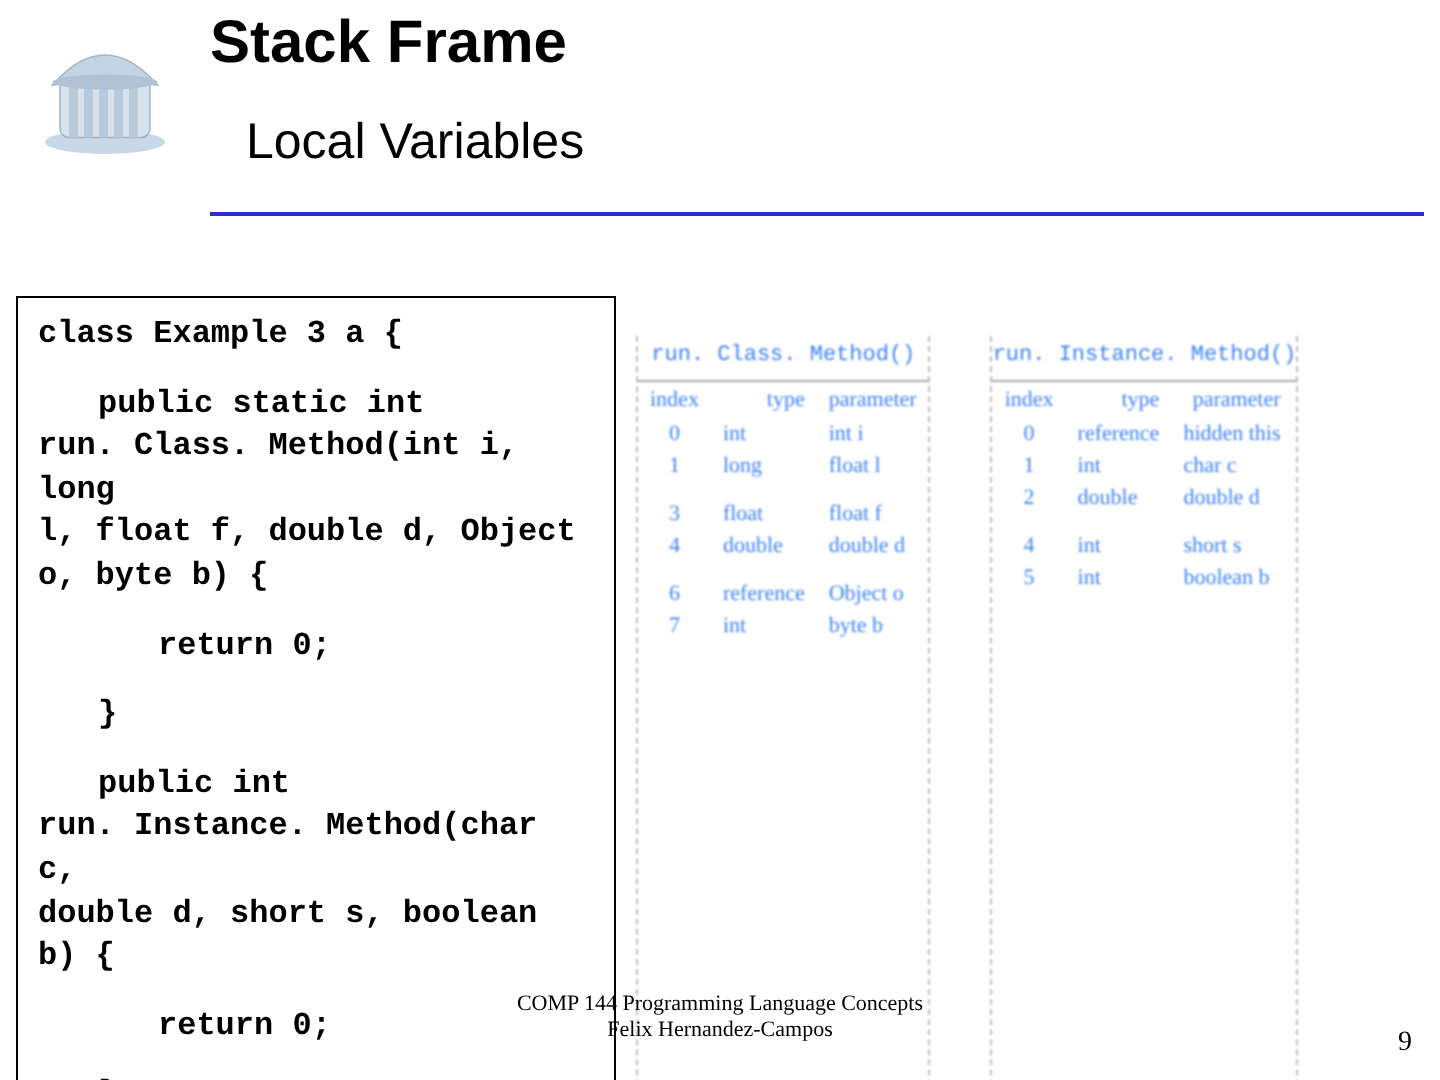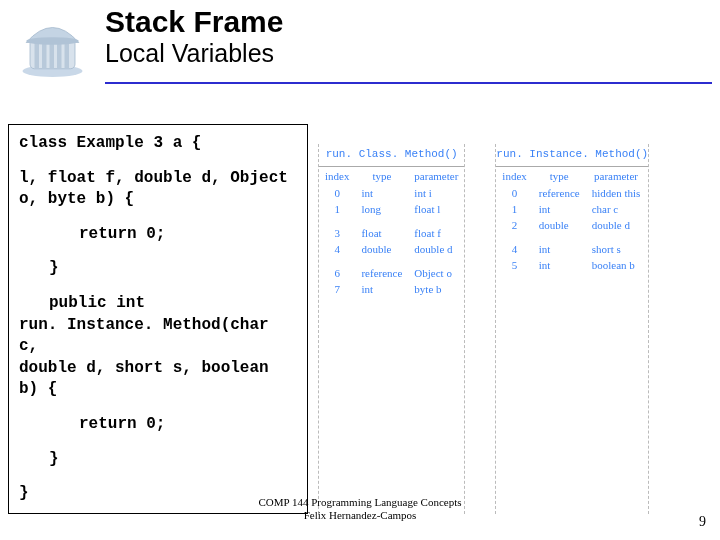--- a/index.html
+++ b/index.html
@@ -35,7 +35,7 @@
   .subtitle {
     font-size: 25px;
     font-weight: 400;
-    margin: 0;
+    margin: 18px;
     line-height: 1.2;
   }
   .hr {

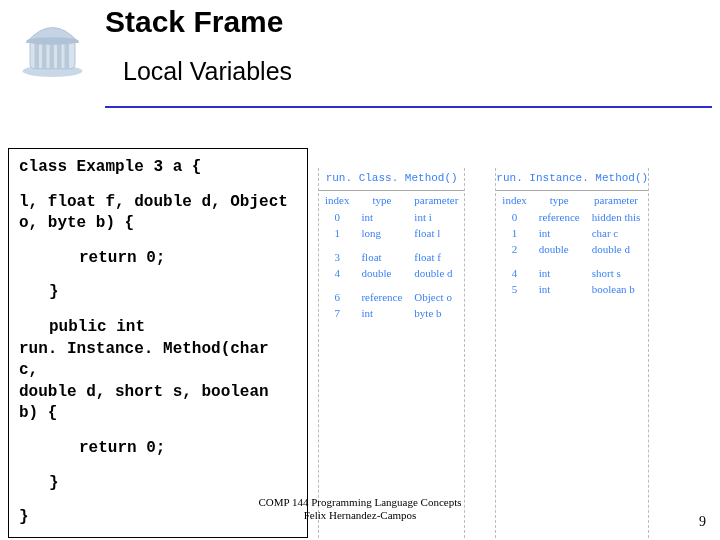--- a/index.html
+++ b/index.html
@@ -147,6 +147,7 @@
   <div class="code-box">
     <div>class Example 3 a {</div>
     <div class="gap"></div>
+    <div class="indent1">public static int</div>
     <div>l, float f, double d, Object</div>
     <div>o, byte b) {</div>
     <div class="gap"></div>

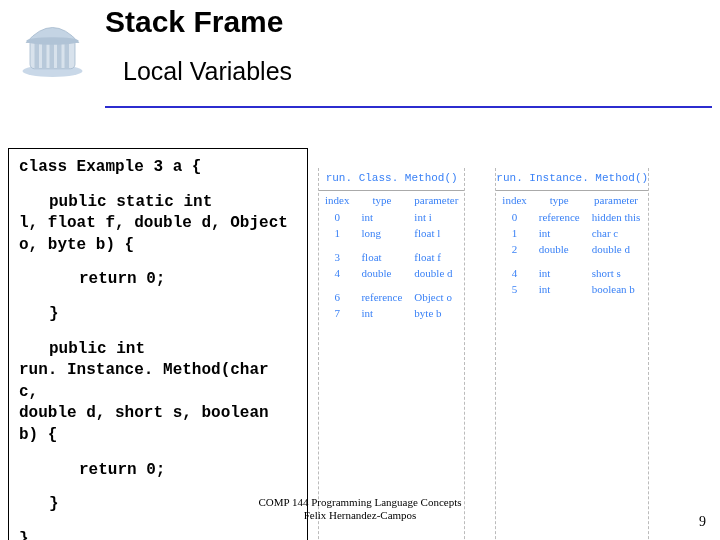--- a/index.html
+++ b/index.html
@@ -92,7 +92,7 @@
   }
   th {
     font-weight: normal;
-    text-align: center;
+    text-align: right;
     padding: 3px 6px;
   }
   td {

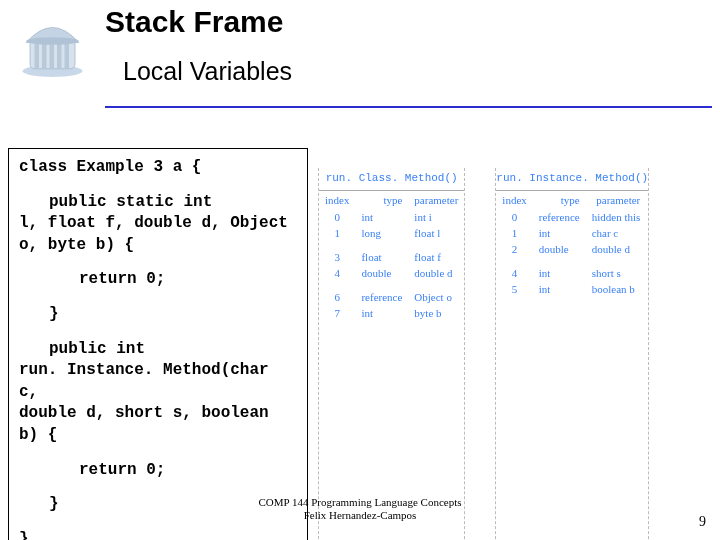--- a/index.html
+++ b/index.html
@@ -148,6 +148,7 @@
     <div>class Example 3 a {</div>
     <div class="gap"></div>
     <div class="indent1">public static int</div>
+    <div>run. Class. Method(int i, long</div>
     <div>l, float f, double d, Object</div>
     <div>o, byte b) {</div>
     <div class="gap"></div>

